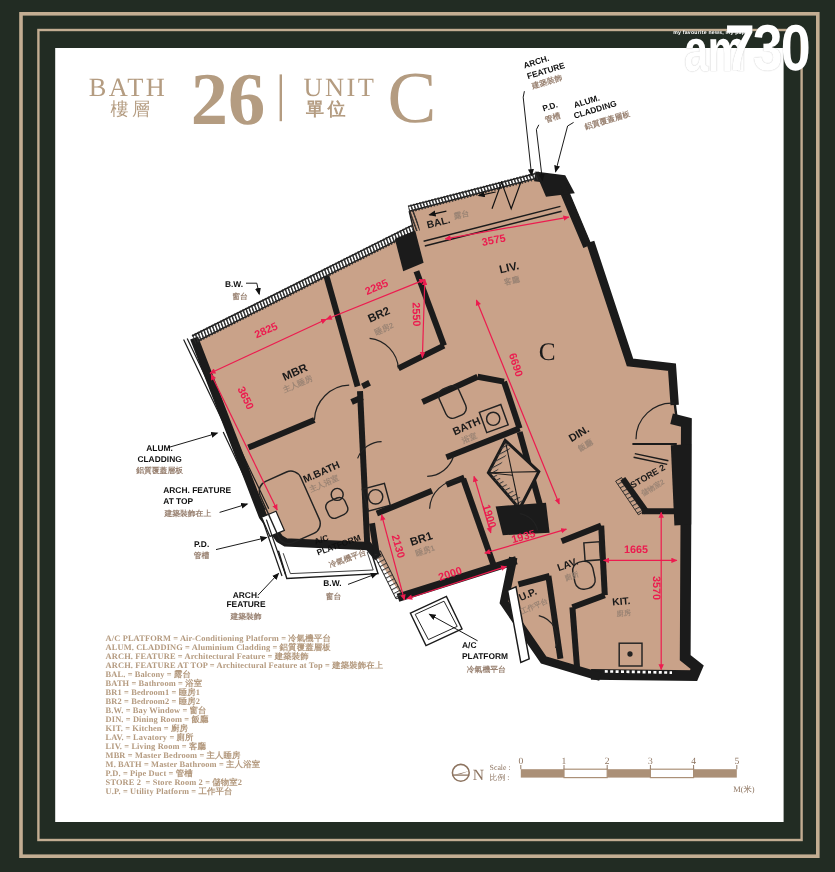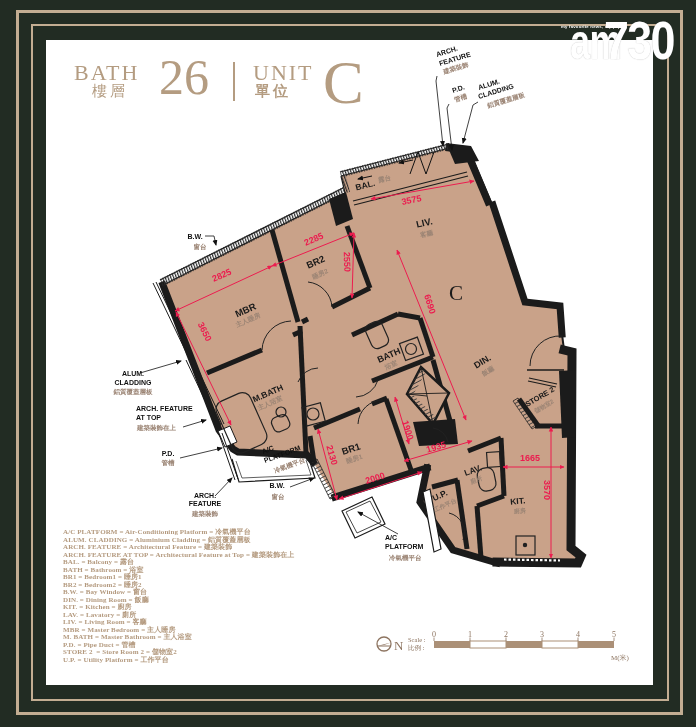--- a/index.html
+++ b/index.html
@@ -24,7 +24,7 @@
 <div class="title" style="white-space:nowrap;">
   <div style="position:absolute;left:0;top:4px;font-size:22px;letter-spacing:2px;">BATH</div>
   <div style="position:absolute;left:18px;top:26px;font-size:15px;letter-spacing:3px;">樓層</div>
-  <div style="position:absolute;left:85px;top:-8px;font-size:50px;">26</div>
+  <div style="position:absolute;left:85px;top:-8px;font-size:62px;font-weight:bold;">26</div>
   <div style="position:absolute;left:159px;top:6px;width:1.5px;height:39px;background:#b49c81;"></div>
   <div style="position:absolute;left:179px;top:4px;font-size:22px;letter-spacing:2px;">UNIT</div>
   <div style="position:absolute;left:181px;top:26px;font-size:15px;letter-spacing:3px;font-weight:bold;">單位</div>

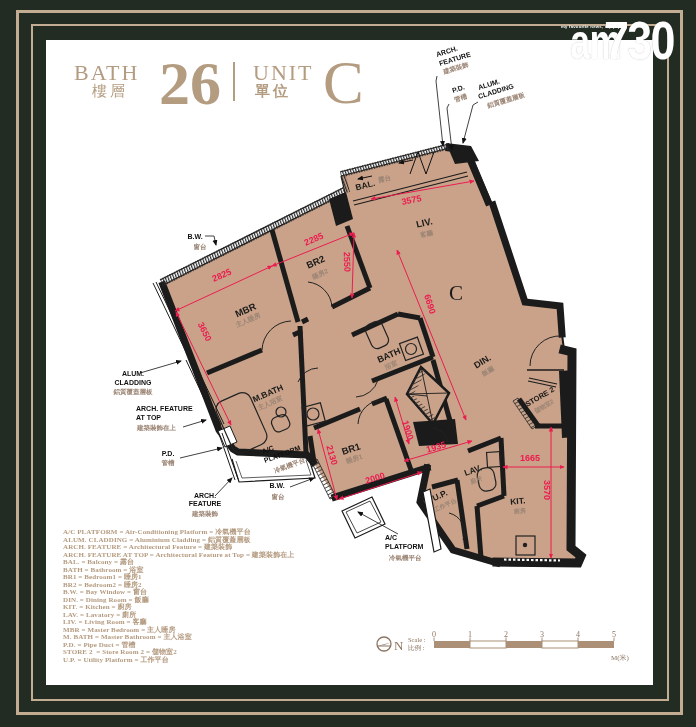--- a/index.html
+++ b/index.html
@@ -11,7 +11,7 @@
   .logo{position:absolute;left:556px;top:20px;color:#fff;z-index:5;}
   .tagline{position:absolute;left:561px;top:24px;color:#fff;font-size:4.3px;font-weight:bold;letter-spacing:0.2px;z-index:5;}
   .title{position:absolute;left:74px;top:56px;color:#b49c81;font-family:"Liberation Serif",serif;z-index:4;}
-  .legend{position:absolute;left:63px;top:529px;color:#b49a7f;font-family:"Liberation Serif",serif;
+  .legend{position:absolute;left:88px;top:529px;color:#b49a7f;font-family:"Liberation Serif",serif;
           font-size:7px;font-weight:bold;line-height:7.5px;white-space:pre;z-index:4;letter-spacing:0.1px;}
   svg{position:absolute;left:0;top:0;z-index:3;}
 </style>

